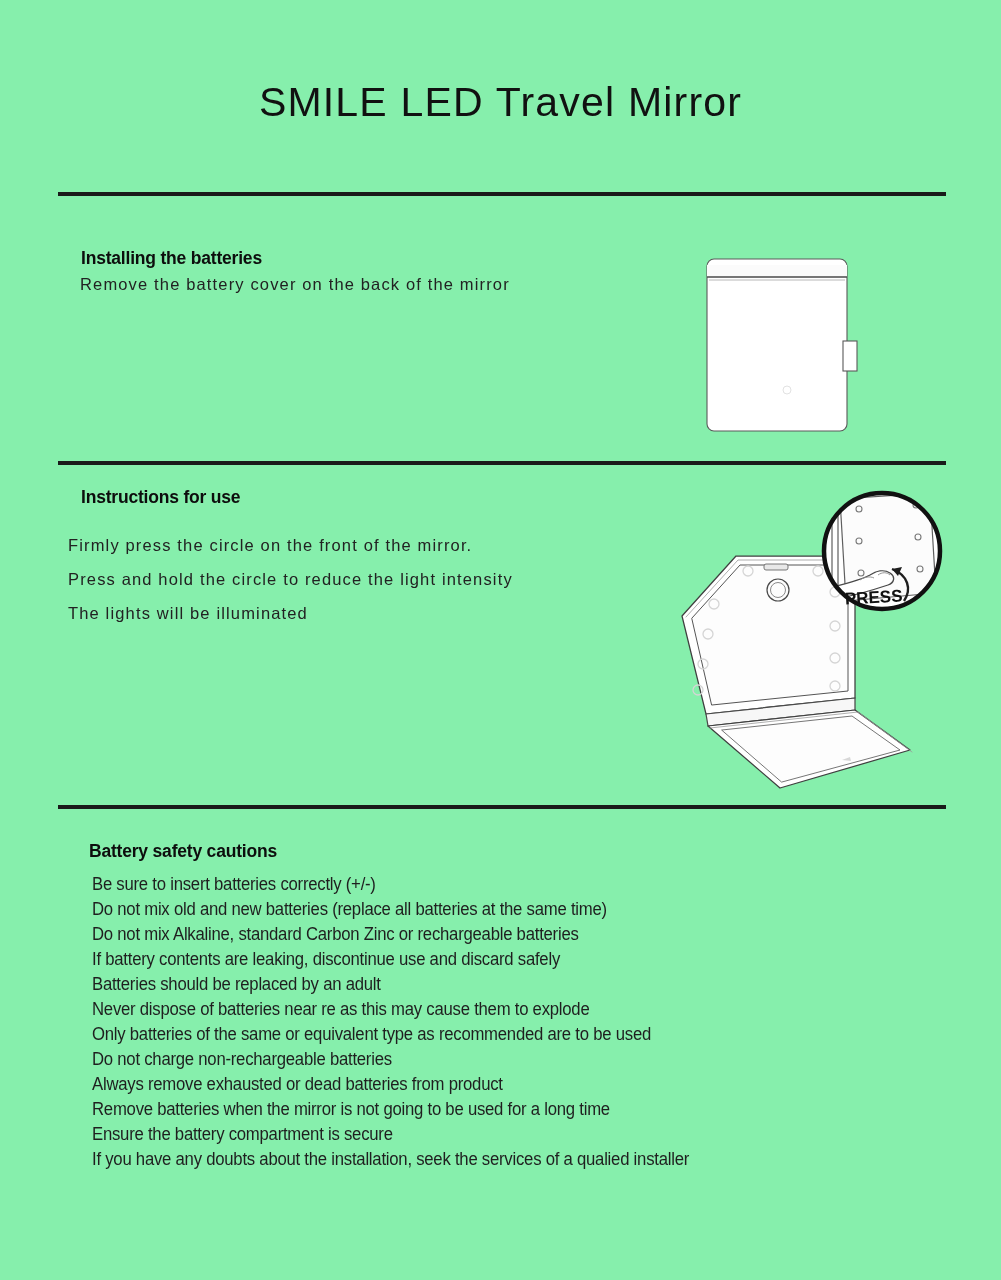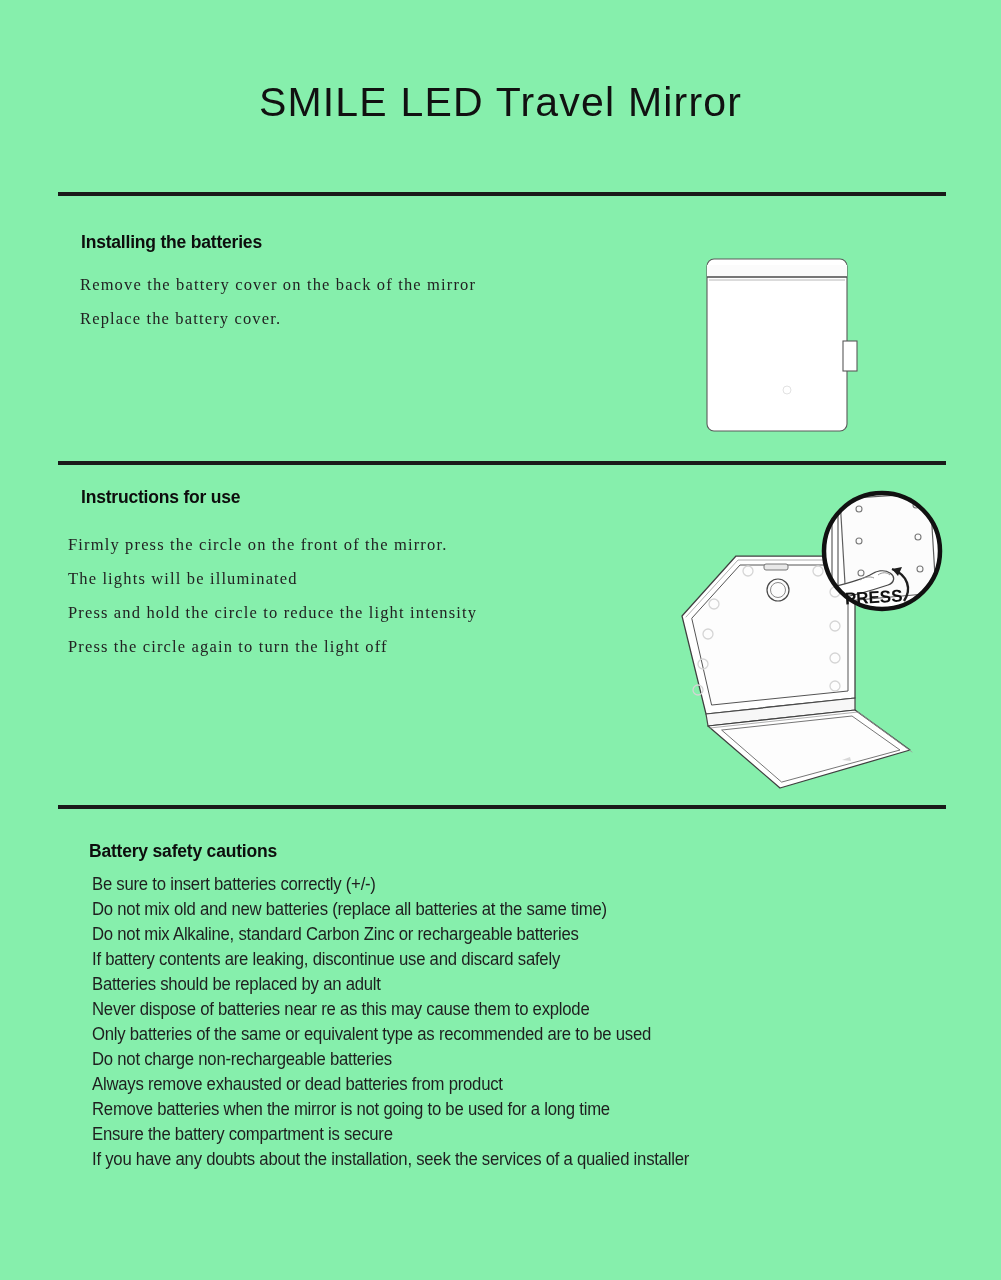--- a/index.html
+++ b/index.html
@@ -69,7 +69,7 @@
     color: #0d0d0d;
     white-space: nowrap;
   }
-  #heading-install  { left: 81px;  top: 232px; }
+  #heading-install  { left: 81px;  top: 248px; }
   #heading-use      { left: 81px;  top: 487px; }
   #heading-caution  { left: 89px;  top: 841px; }
 

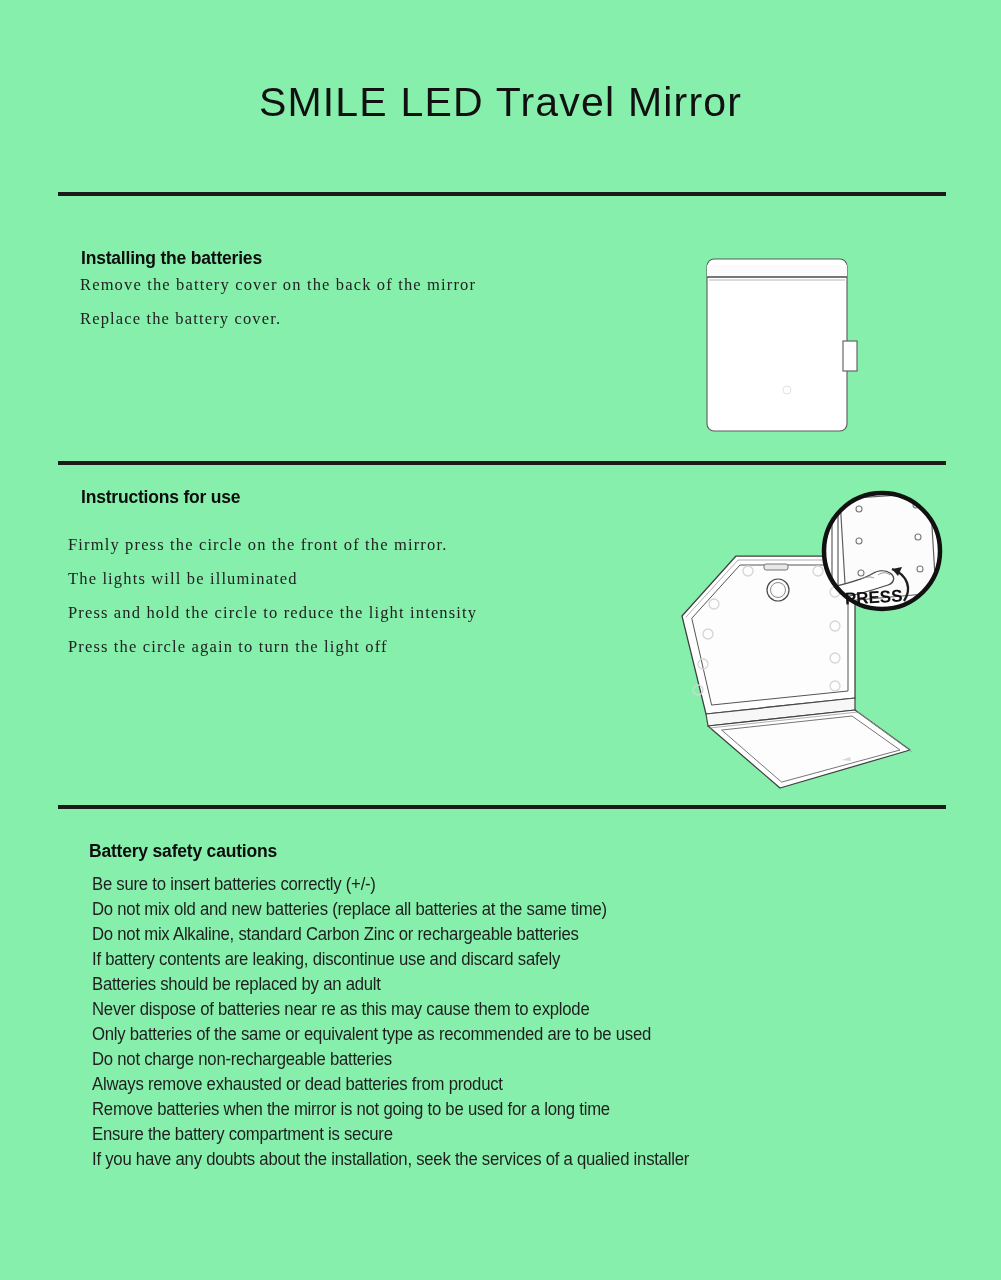--- a/index.html
+++ b/index.html
@@ -79,7 +79,7 @@
     margin: 0;
     padding: 0;
     list-style: none;
-    font-family: Liberation Serif, serif;
+    font-family: Liberation Sans, sans-serif;
     font-size: 16.5px;
     font-weight: 400;
     letter-spacing: 1.15px;

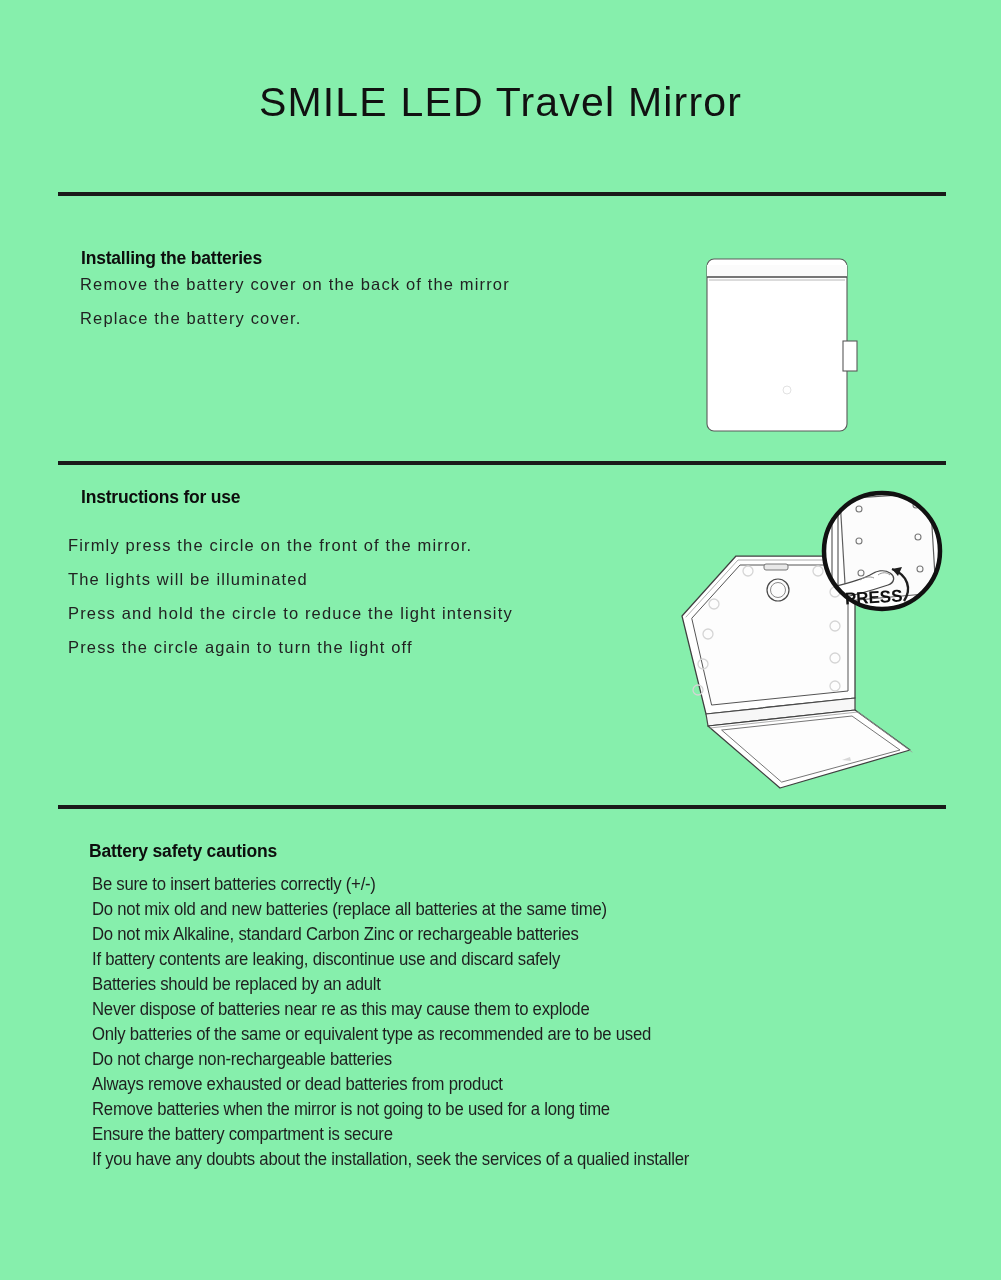--- a/index.html
+++ b/index.html
@@ -140,7 +140,6 @@
 
   <ul class="spaced-list" id="list-install">
     <li>Remove the battery cover on the back of the mirror</li>
-    <li>Replace the battery cover.</li>
   </ul>
 
   <svg class="illus" id="illus-battery-cover" viewBox="0 0 164 180">

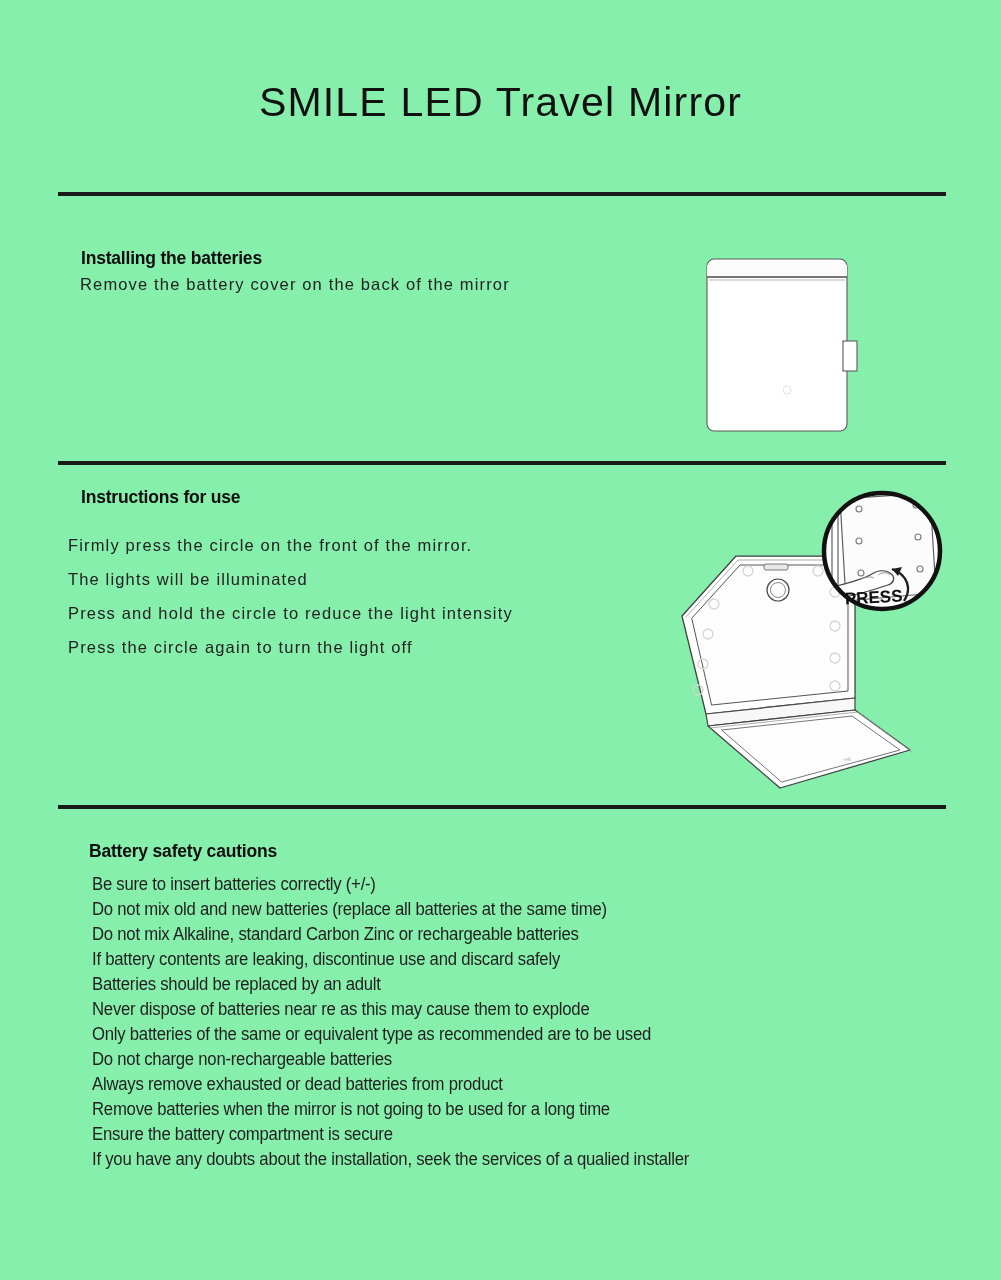--- a/index.html
+++ b/index.html
@@ -159,8 +159,8 @@
 
   <ul class="spaced-list" id="list-use">
     <li>Firmly press the circle on the front of the mirror.</li>
+    <li>Press and hold the circle to reduce the light intensity</li>
     <li>The lights will be illuminated</li>
-    <li>Press and hold the circle to reduce the light intensity</li>
     <li>Press the circle again to turn the light off</li>
   </ul>
 

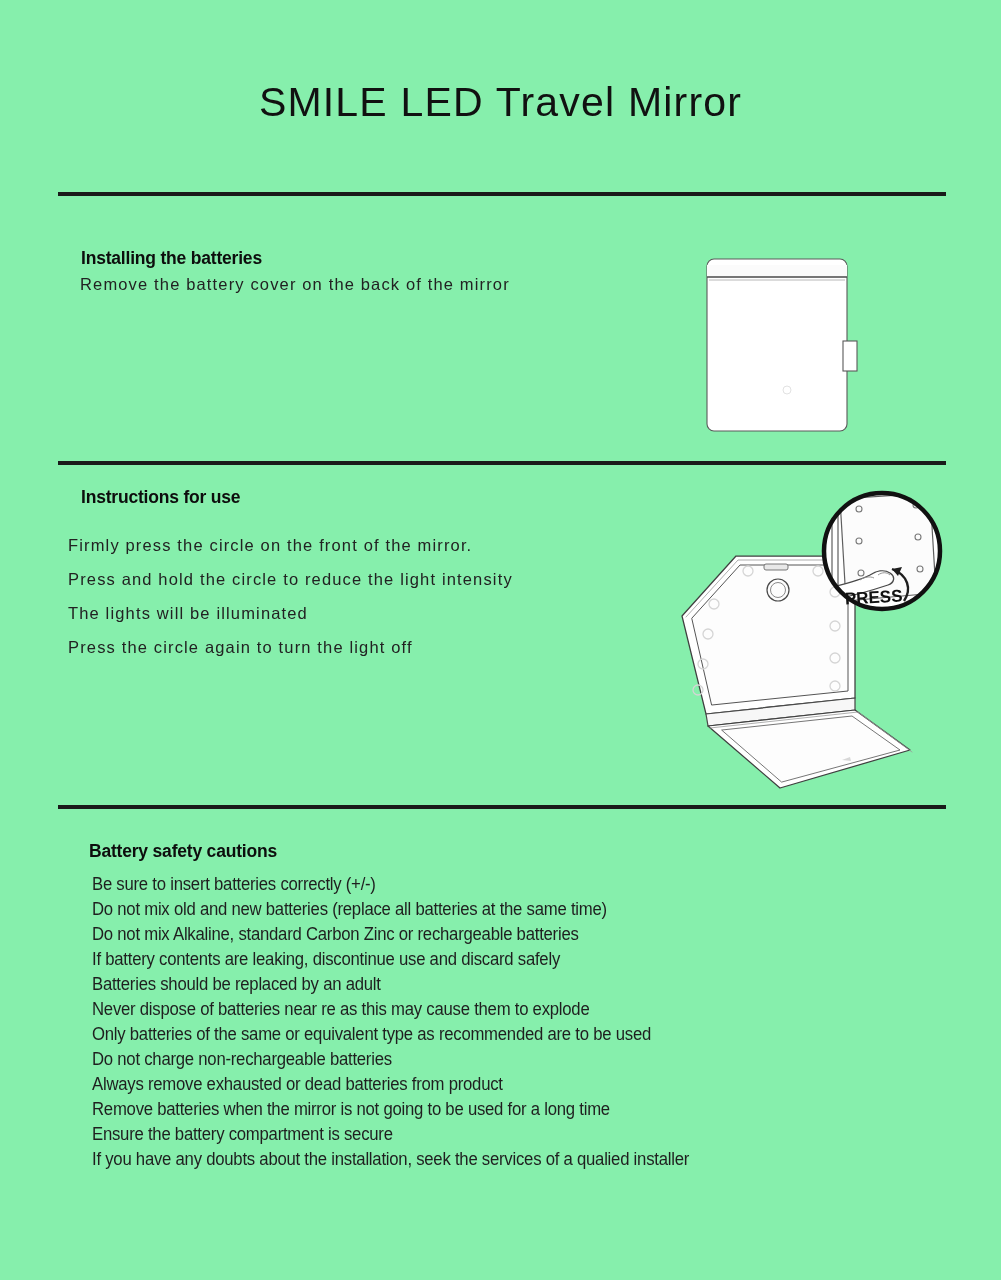--- a/index.html
+++ b/index.html
@@ -161,7 +161,6 @@
     <li>Firmly press the circle on the front of the mirror.</li>
     <li>Press and hold the circle to reduce the light intensity</li>
     <li>The lights will be illuminated</li>
-    <li>Press the circle again to turn the light off</li>
   </ul>
 
   <svg class="illus" id="illus-mirror-open" viewBox="0 0 246 256">

